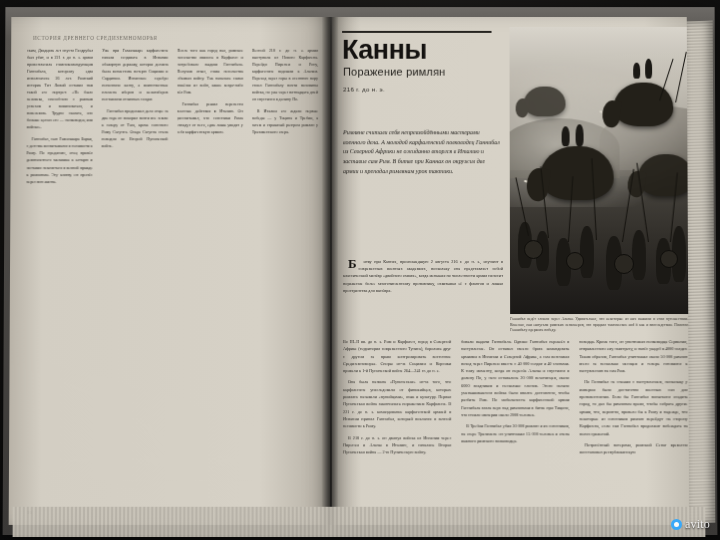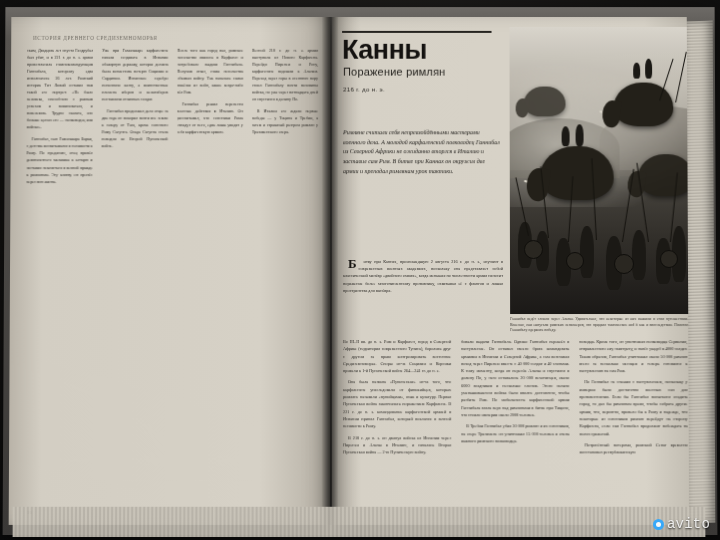--- a/index.html
+++ b/index.html
@@ -334,8 +334,8 @@
   }
   .wm-text {
     color: #f2f2f2;
-    font-family: Liberation Mono, monospace;
-    font-size: 14px;
+    font-family: Liberation Serif, serif;
+    font-size: 12px;
     letter-spacing: .2px;
     text-shadow: 0 1px 2px rgba(0,0,0,.8);
   }

